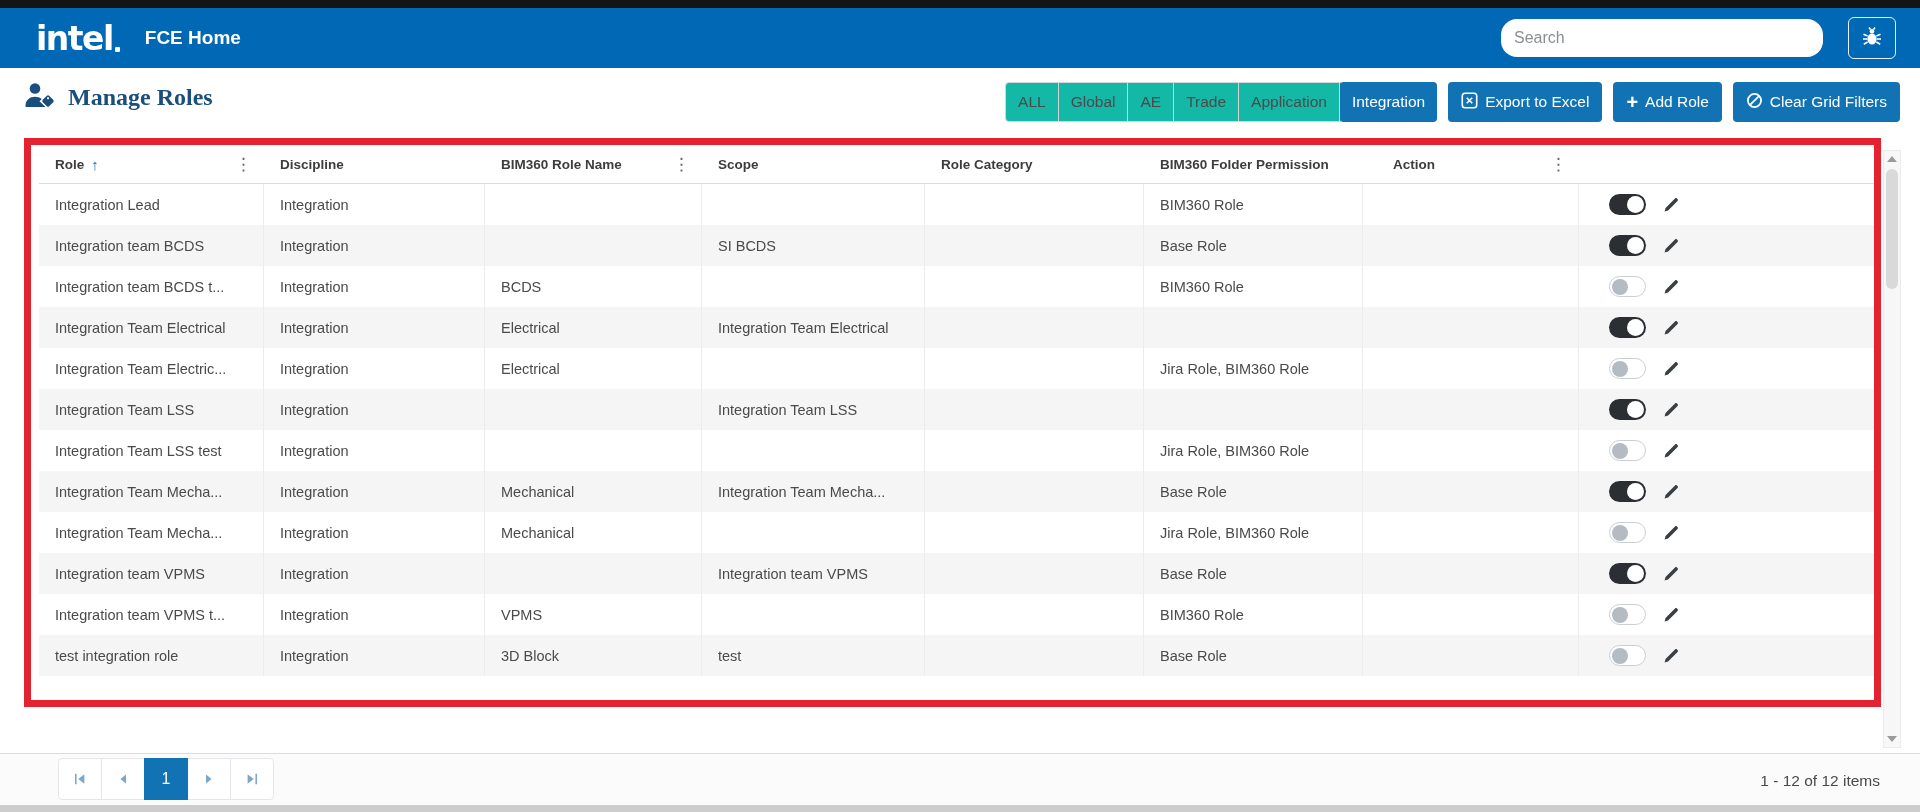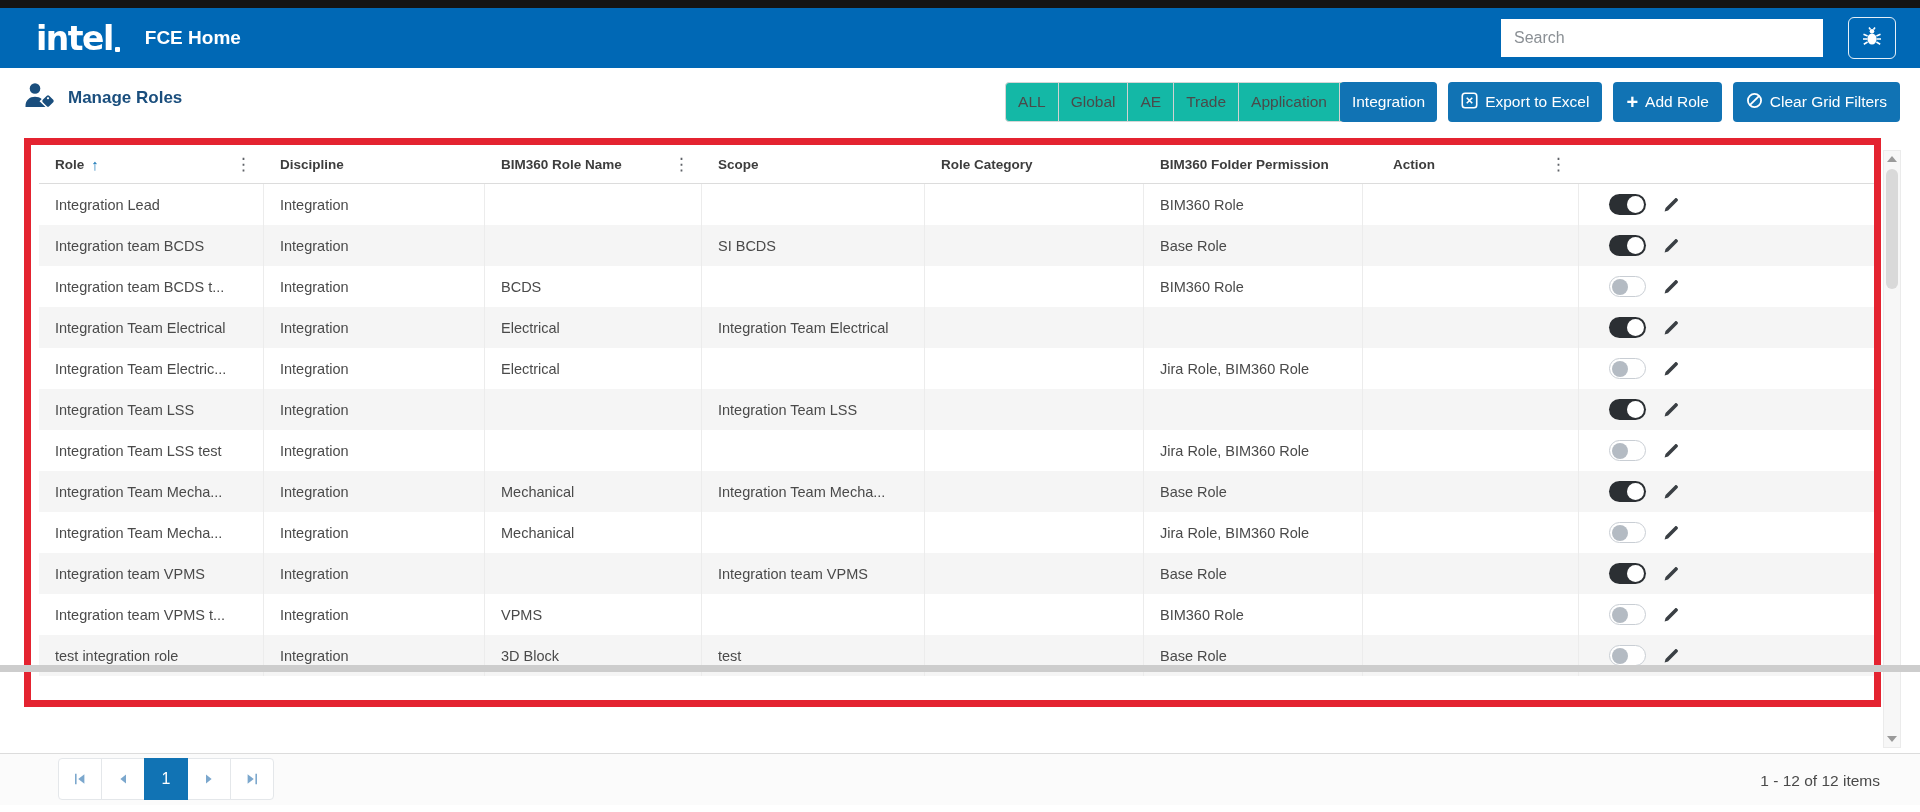--- a/index.html
+++ b/index.html
@@ -4,7 +4,7 @@
 <style>
   * { margin:0; padding:0; box-sizing:border-box; }
   html,body { width:1920px; height:812px; background:#ffffff; font-family:"Liberation Sans",sans-serif; overflow:hidden; }
-  .stage { position:relative; width:1920px; height:672px; background:#fff; }
+  .stage { position:relative; width:1920px; height:812px; background:#fff; }
 
   
   .top-strip { position:absolute; top:0; left:0; right:0; height:8px; background:#141414; }

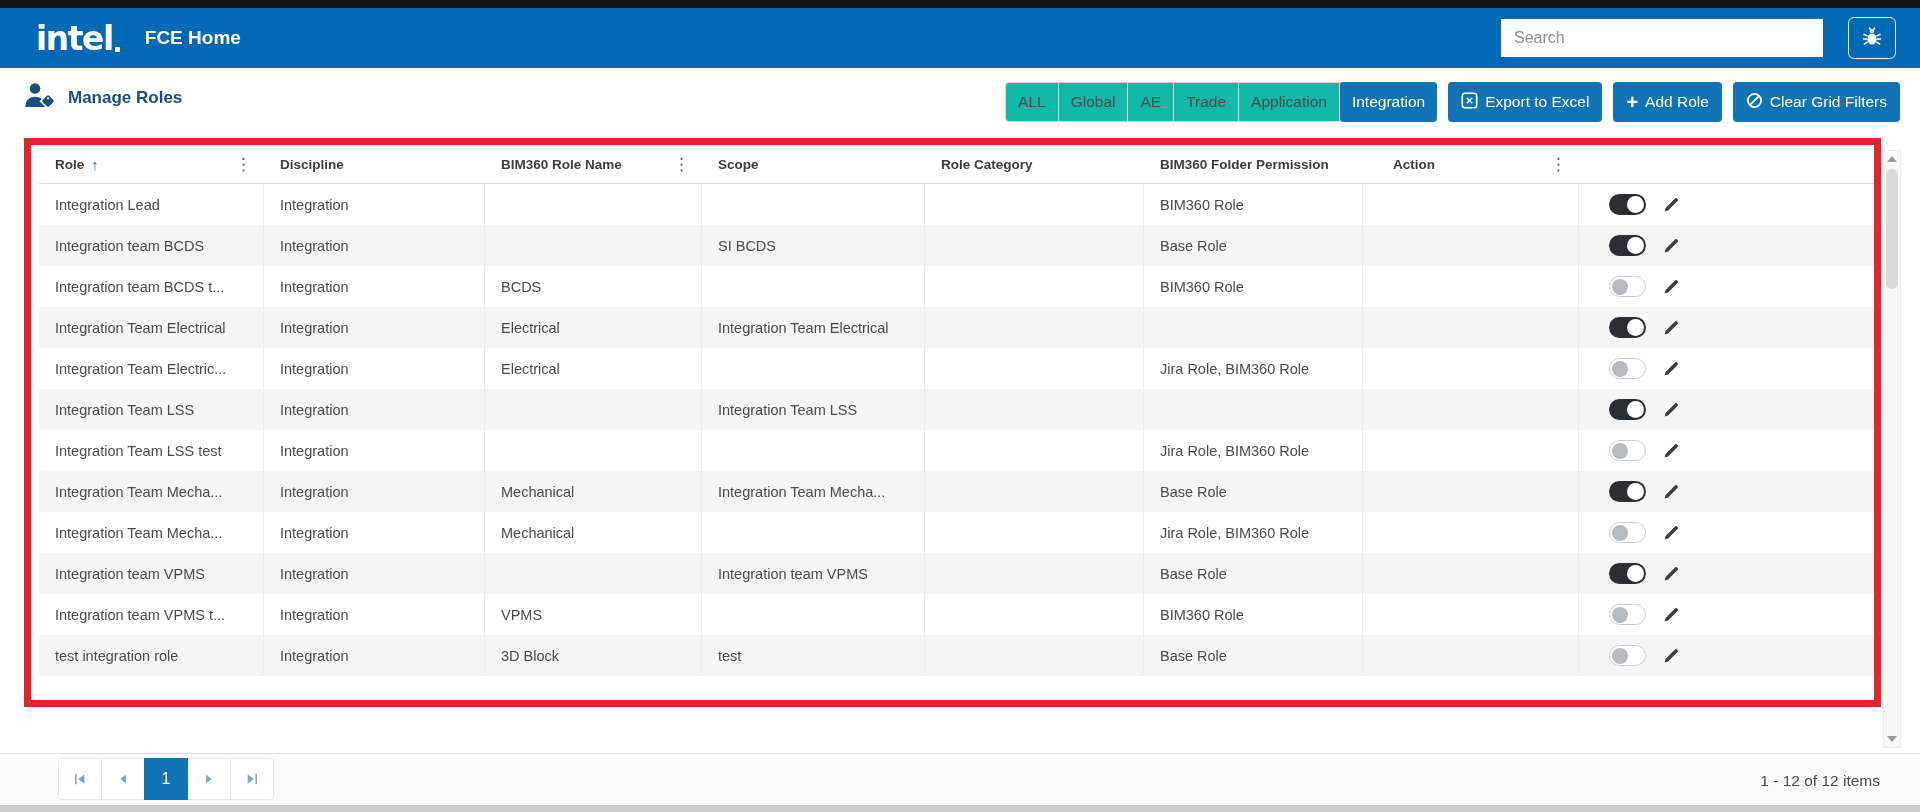--- a/index.html
+++ b/index.html
@@ -17,7 +17,7 @@
   .nav-links { display:flex; gap:49px; margin-left:49px; }
   .nav-link { color:#fff; font-size:16px; cursor:pointer; white-space:nowrap; }
   .nav-right { margin-left:auto; display:flex; align-items:center; margin-right:24px; gap:25px; }
-  .search-input { width:322px; height:38px; border:none; border-radius:0; padding:0 13px; font-size:16px; color:#333; font-family:"Liberation Sans",sans-serif; outline:none; }
+  .search-input { width:322px; height:38px; border:none; border-radius:16px; padding:0 13px; font-size:16px; color:#333; font-family:"Liberation Sans",sans-serif; outline:none; }
   .search-input::placeholder { color:#8a8f94; }
   .bug-btn { width:48px; height:42px; background:transparent; border:1px solid rgba(255,255,255,.9); border-radius:6px; display:flex; align-items:center; justify-content:center; cursor:pointer; }
 

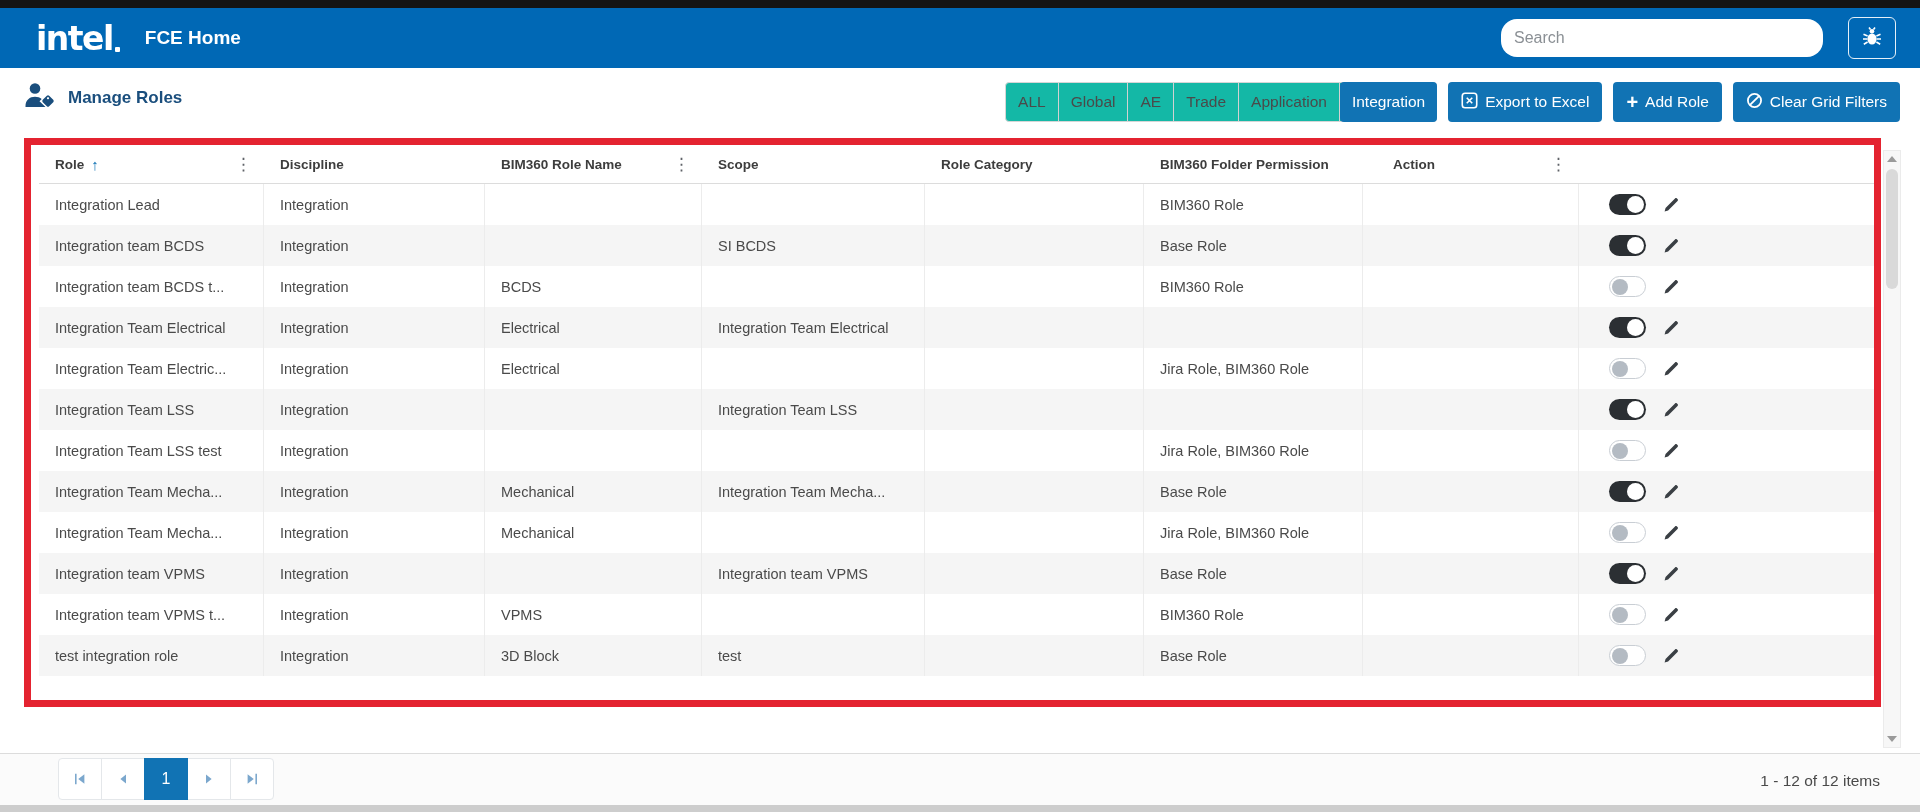--- a/index.html
+++ b/index.html
@@ -23,7 +23,7 @@
 
   
   .title-wrap { position:absolute; top:82px; left:24px; display:flex; align-items:center; gap:10px; }
-  .page-title { font-size:17px; font-weight:bold; color:#1a4e7d; }
+  .page-title { font-size:24px; font-weight:bold; color:#1a4e7d;font-family:Liberation Serif, serif; }
   .controls { position:absolute; top:82px; right:20px; display:flex; align-items:center; gap:11px; }
   .tab-group { display:flex; background:#14b8a6; border:1px solid #d6d6d6; border-radius:4px; }
   .tab { height:38px; line-height:38px; padding:0 12px; font-size:15.5px; color:#4a4a4a; border-right:1px solid #d2d2d2; cursor:pointer; white-space:nowrap; }

